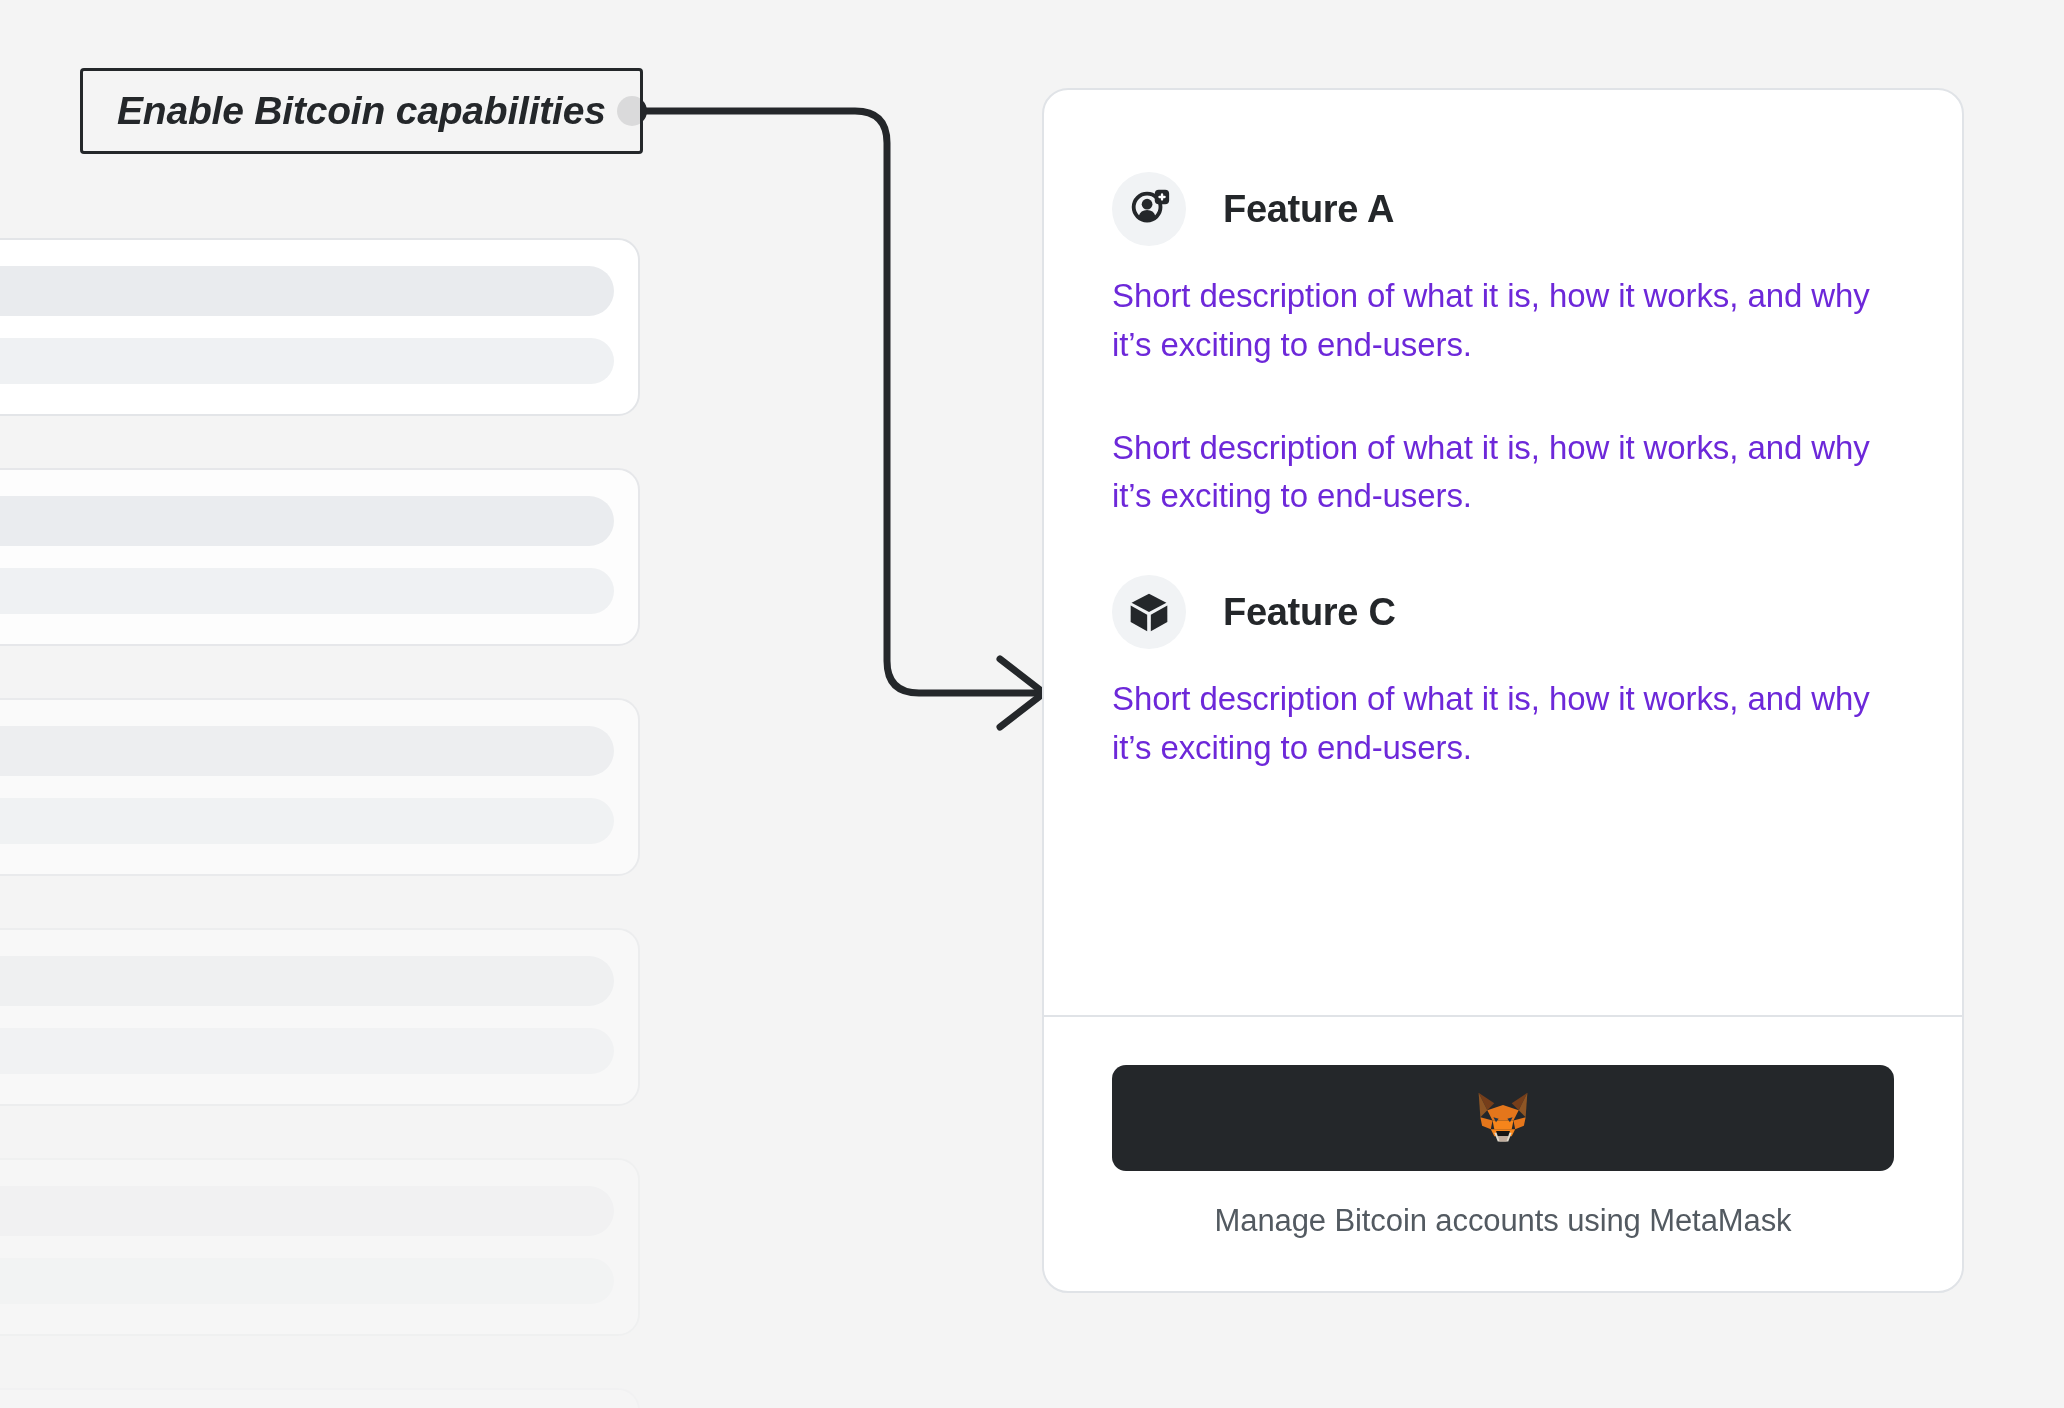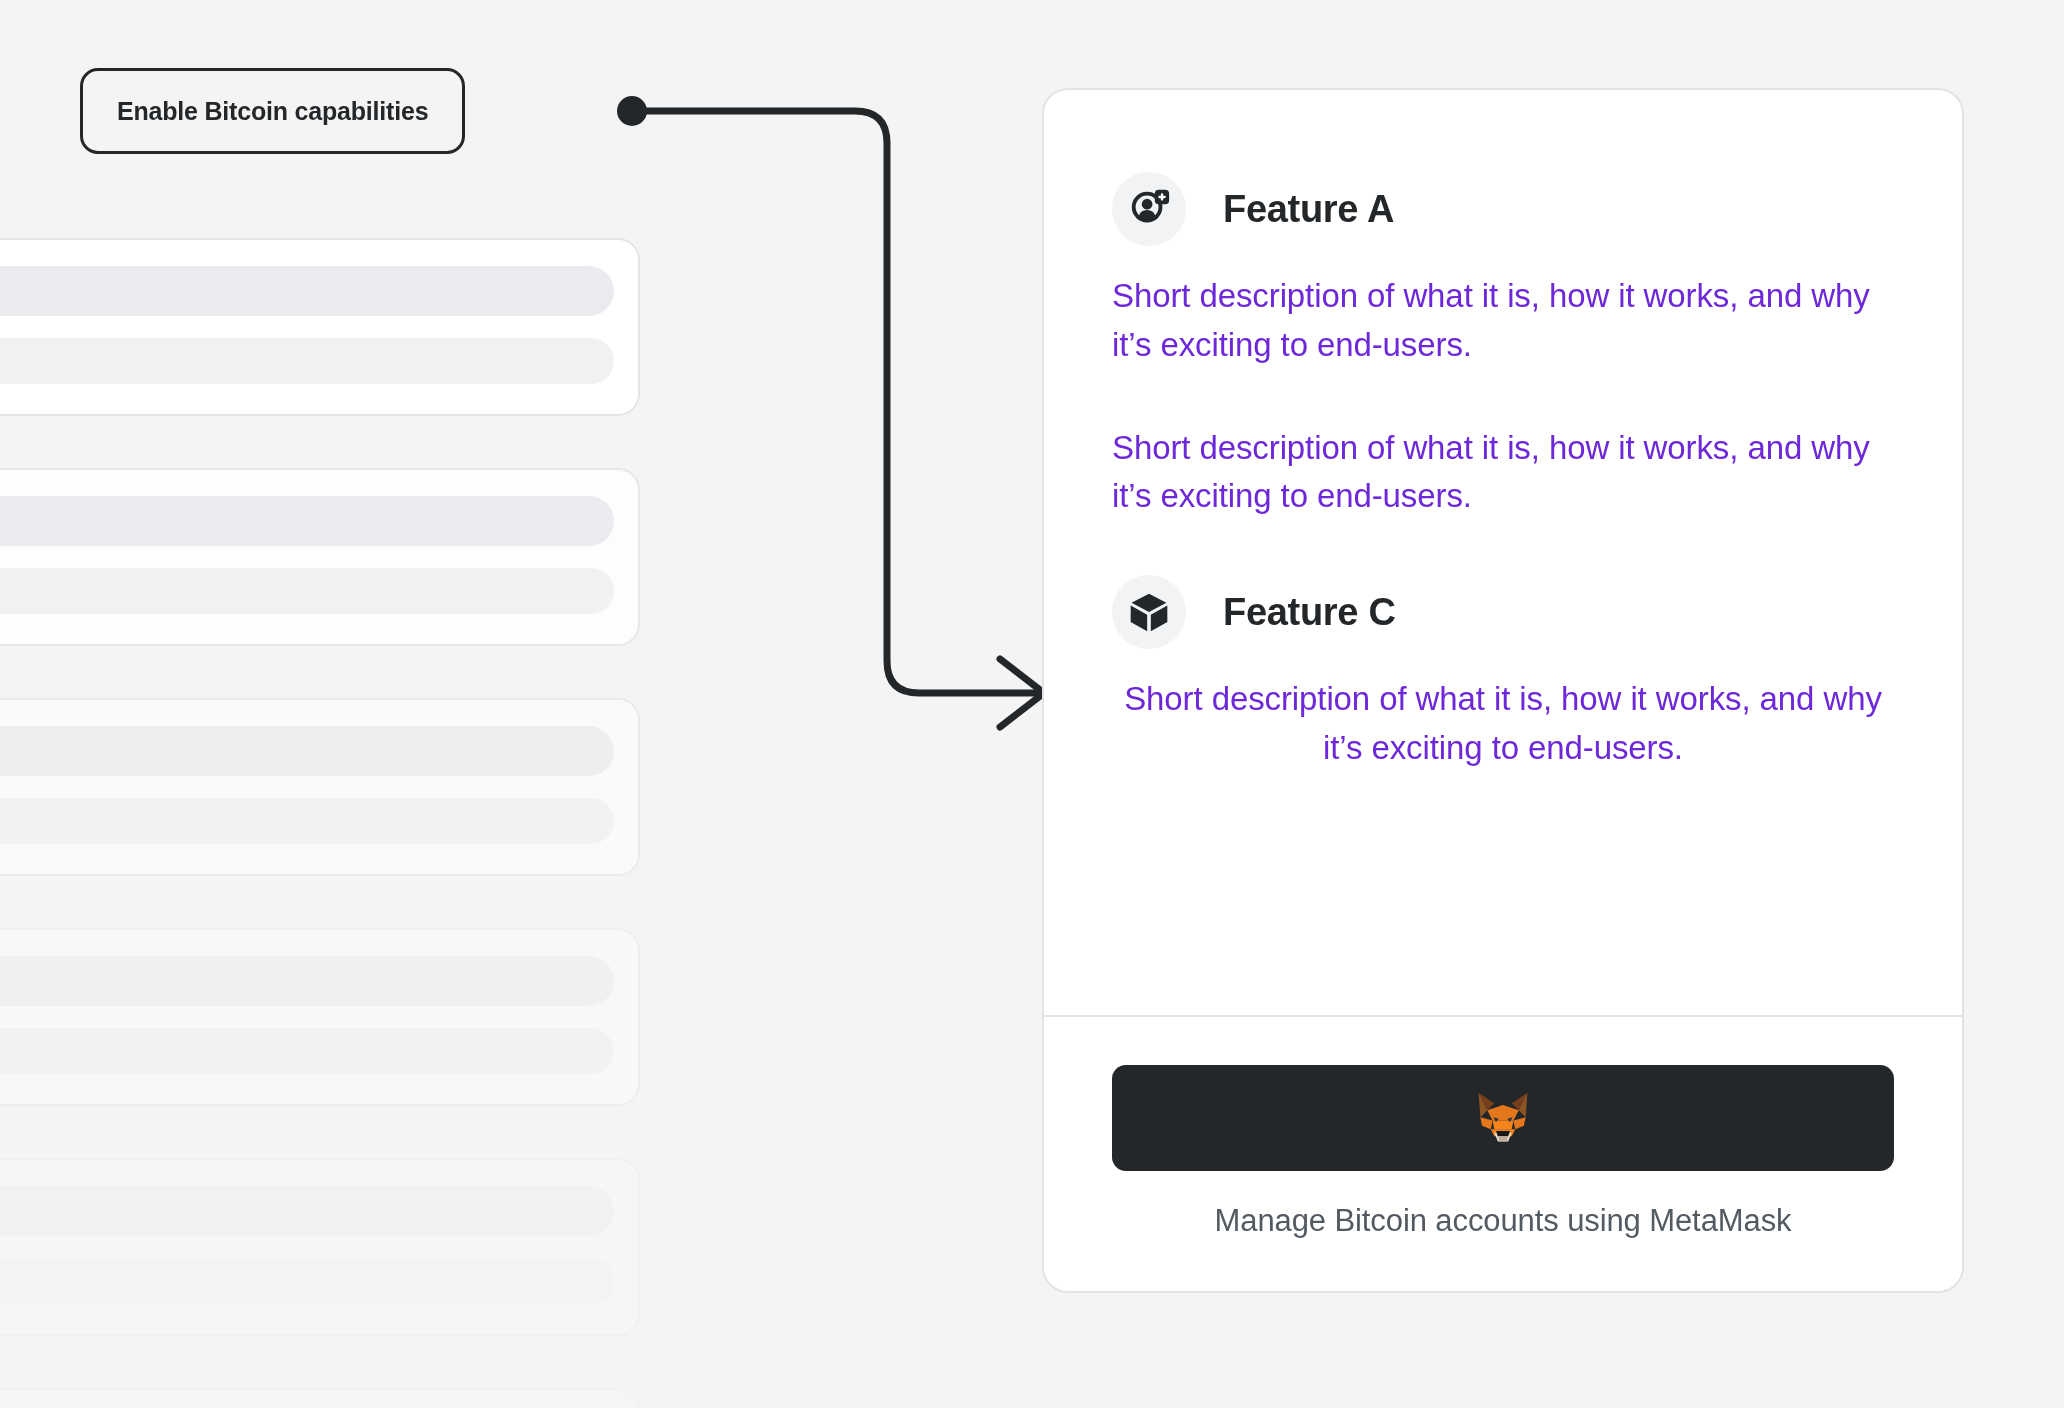--- a/index.html
+++ b/index.html
@@ -62,13 +62,14 @@
     display: flex;
     align-items: center;
     border: 3.5px solid #24272A;
-    border-radius: 18px;
+    border-radius: 4px;
     background: rgba(244,244,244,0.88);
-    font-size: 25px;
+    font-size: 39px;
     font-weight: 600;
     color: #24272A;
     letter-spacing: -0.2px;
     white-space: nowrap;
+    font-style: italic;
   }
   #connector-svg {
     position: absolute;

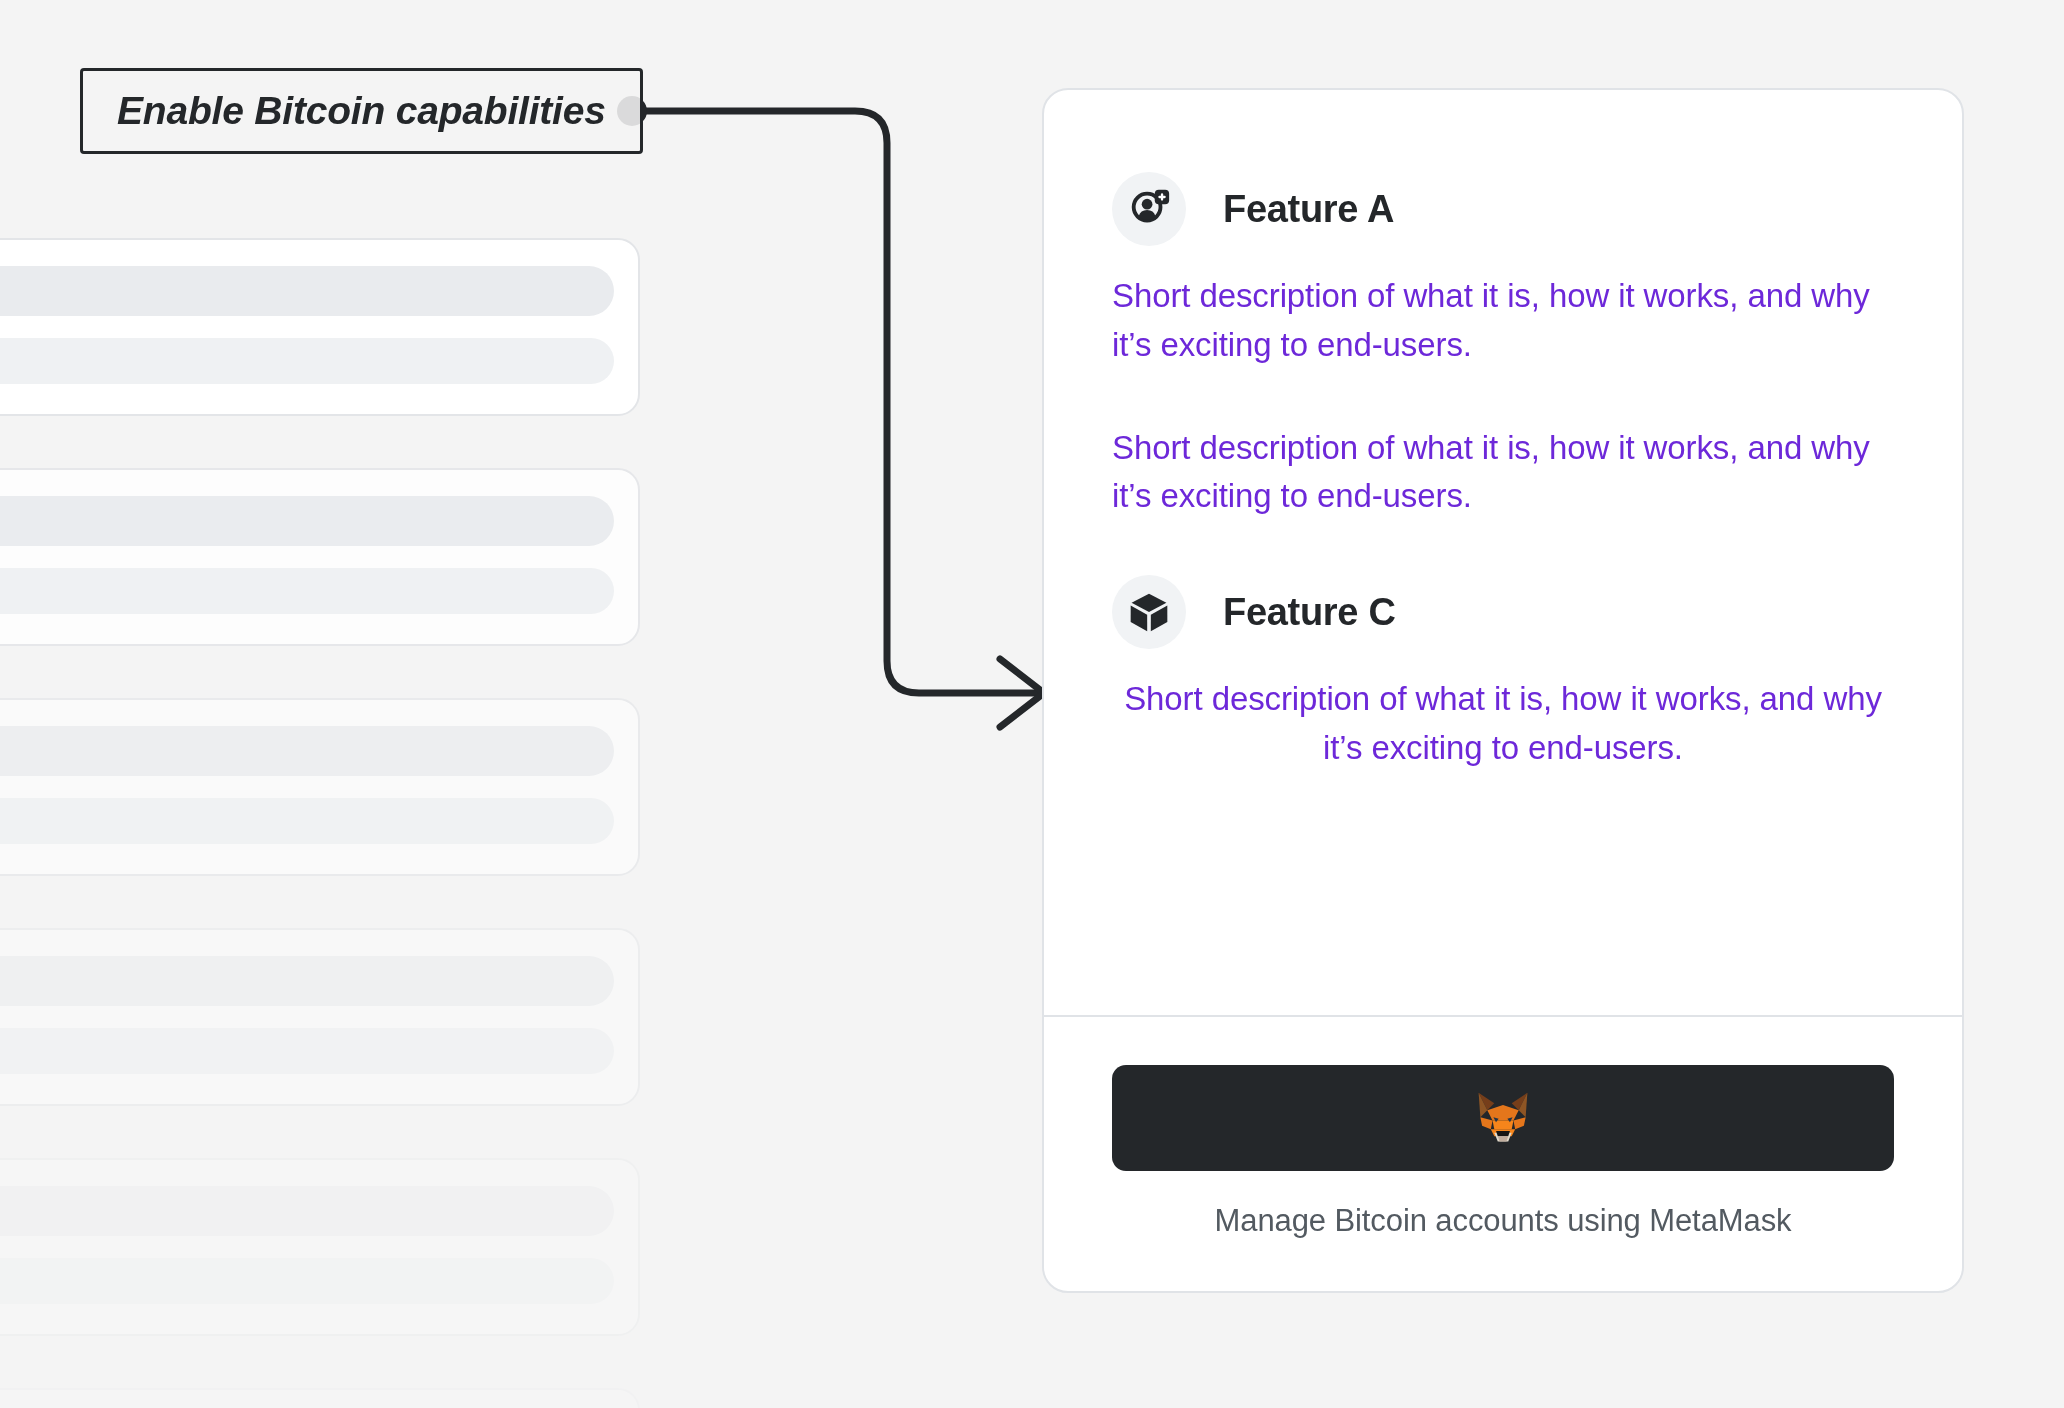--- a/index.html
+++ b/index.html
@@ -100,7 +100,7 @@
     flex: 1;
   }
   .feature-block { margin-bottom: 54px; }
-  .feature-block:last-child { margin-bottom: 0; text-align: center; }
+  .feature-block:last-child { margin-bottom: 0; }
   .feature-head {
     display: flex;
     align-items: center;

